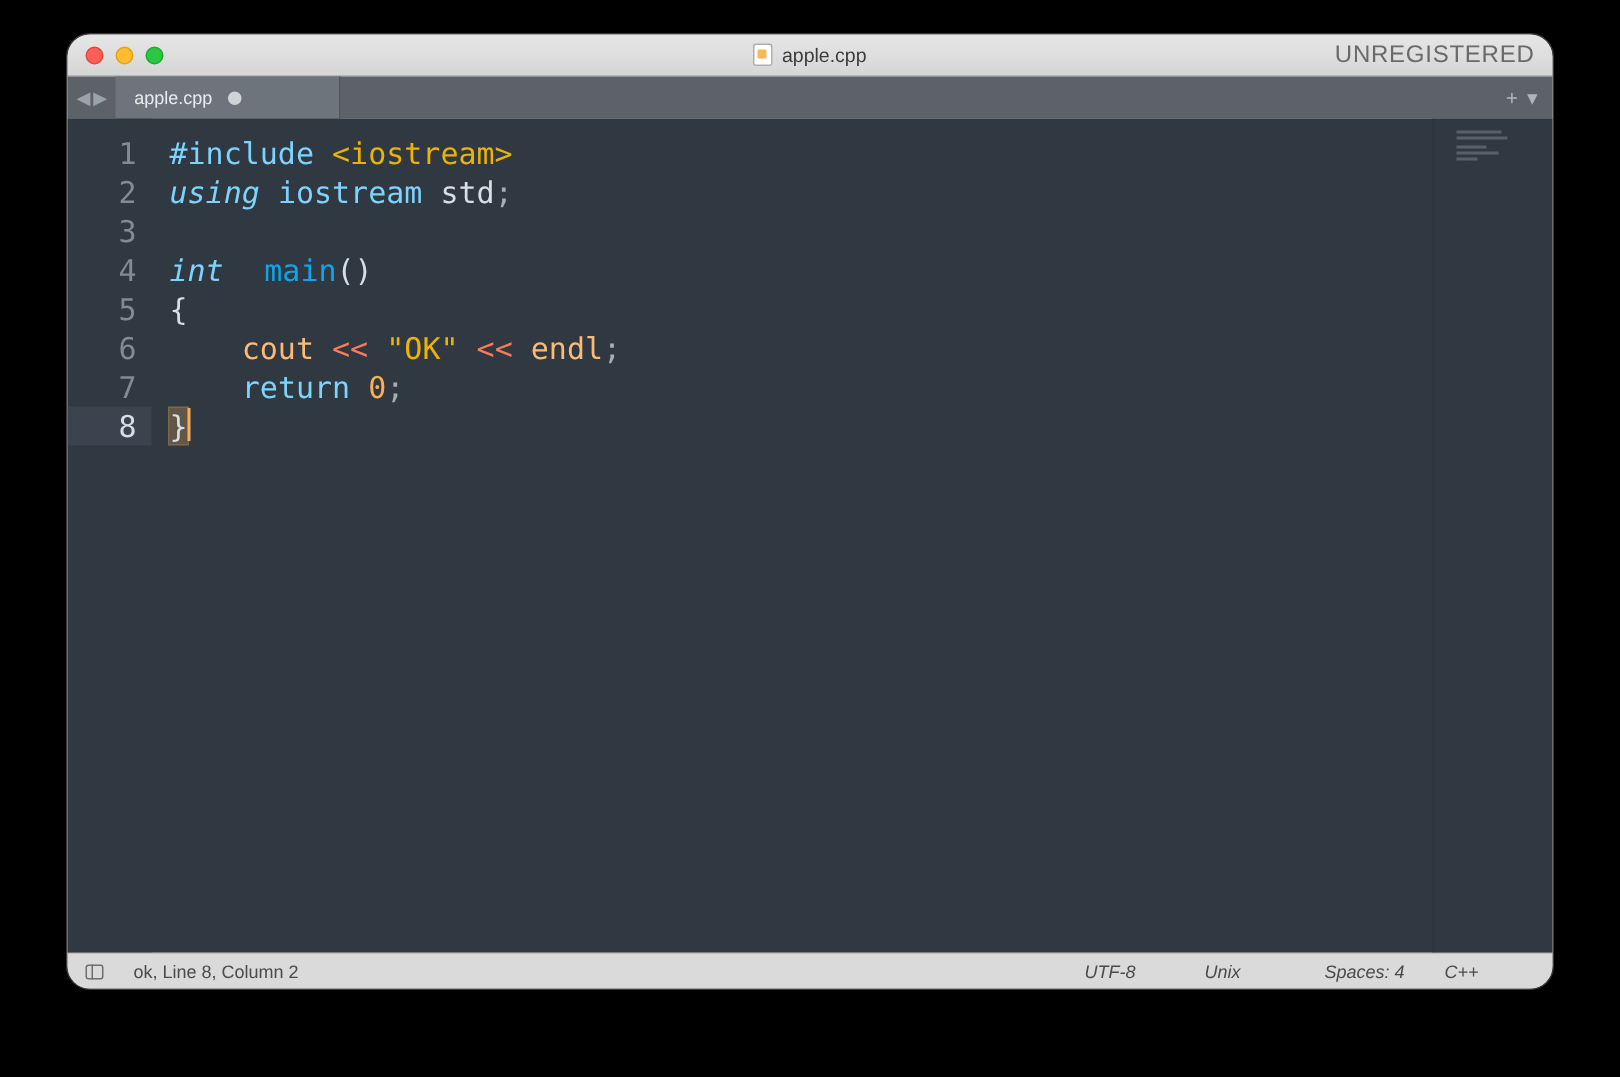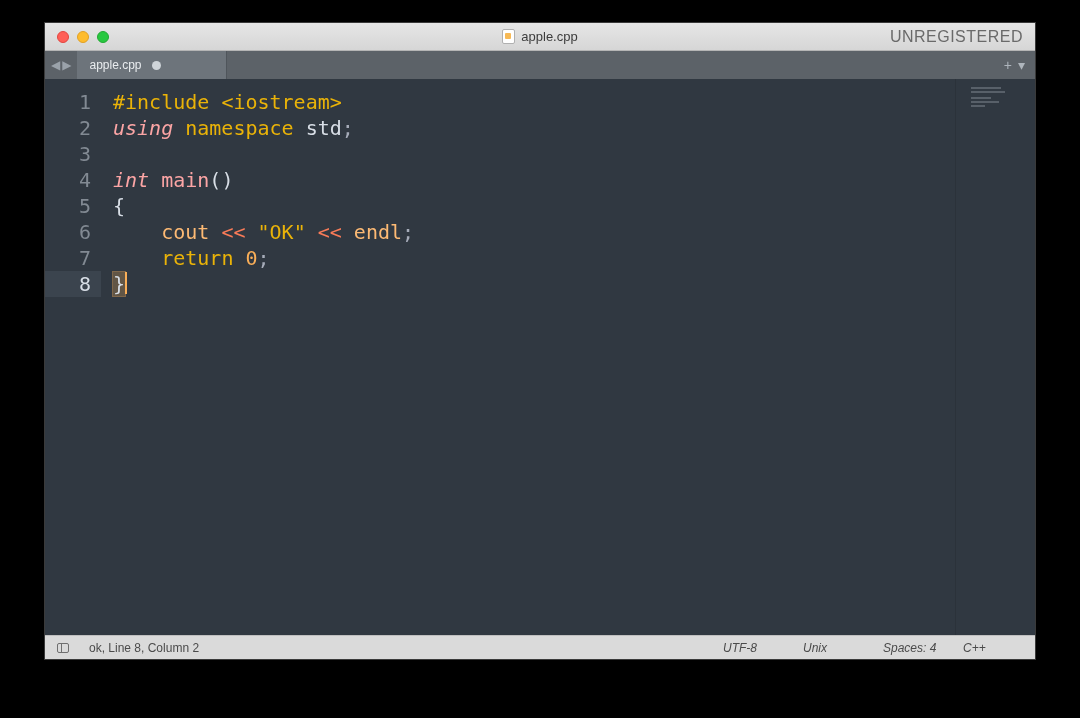--- a/index.html
+++ b/index.html
@@ -17,7 +17,7 @@
     width: 992px;
     height: 638px;
     background: #dcdcdc;
-    border-radius: 0;
+    border-radius: 16px;
     overflow: hidden;
     box-shadow: 0 20px 60px rgba(0,0,0,0.6);
     display: flex;

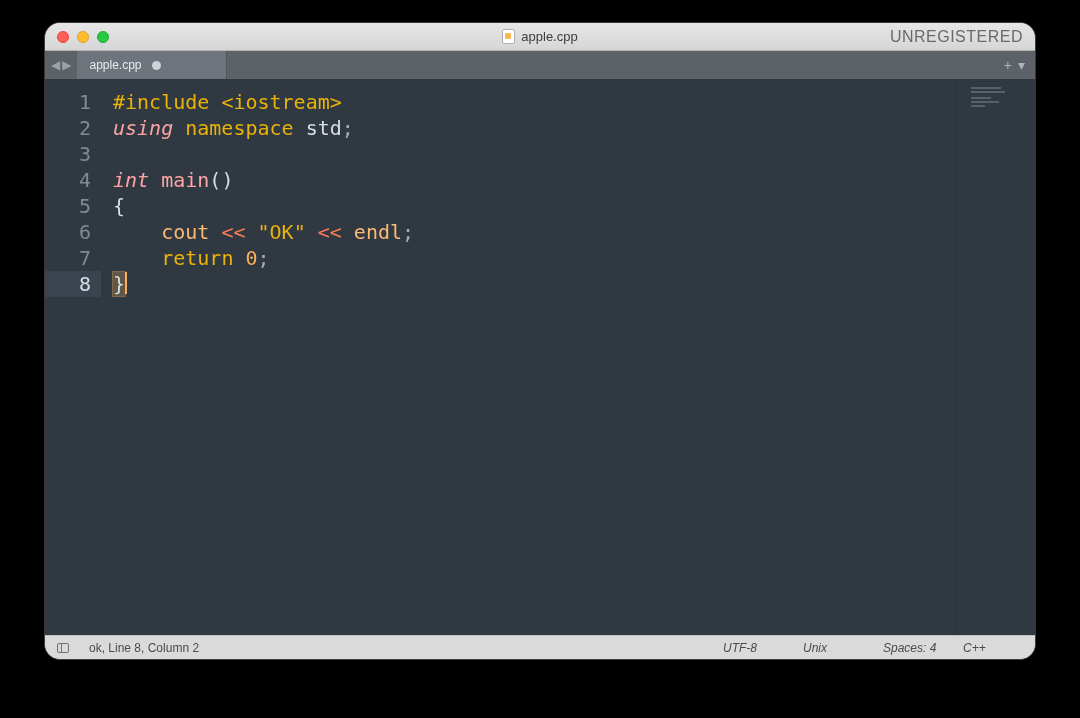--- a/index.html
+++ b/index.html
@@ -100,7 +100,7 @@
     content:""; position:absolute; left:-12px; right:-20px; top:0; bottom:0; background:#3b444e; z-index:-1;
   }
   .kw   { color:#fca5a5; font-style:italic; }
-  .kw2  { color:#eab308; }
+  .kw2  { color:#7dd3fc; }
   .func { color:#fca5a5; }
   .str  { color:#eab308; }
   .num  { color:#f9ae58; }

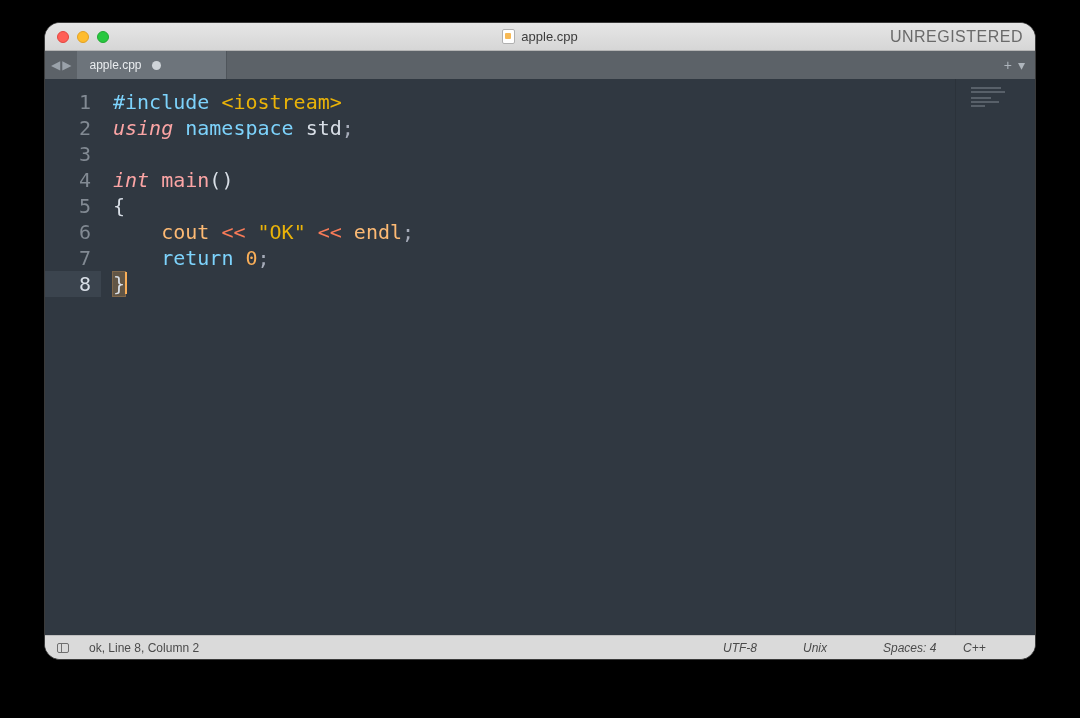--- a/index.html
+++ b/index.html
@@ -99,7 +99,7 @@
   .code .row.current::before{
     content:""; position:absolute; left:-12px; right:-20px; top:0; bottom:0; background:#3b444e; z-index:-1;
   }
-  .kw   { color:#fca5a5; font-style:italic; }
+  .kw   { color:#7dd3fc; font-style:italic; }
   .kw2  { color:#7dd3fc; }
   .func { color:#fca5a5; }
   .str  { color:#eab308; }

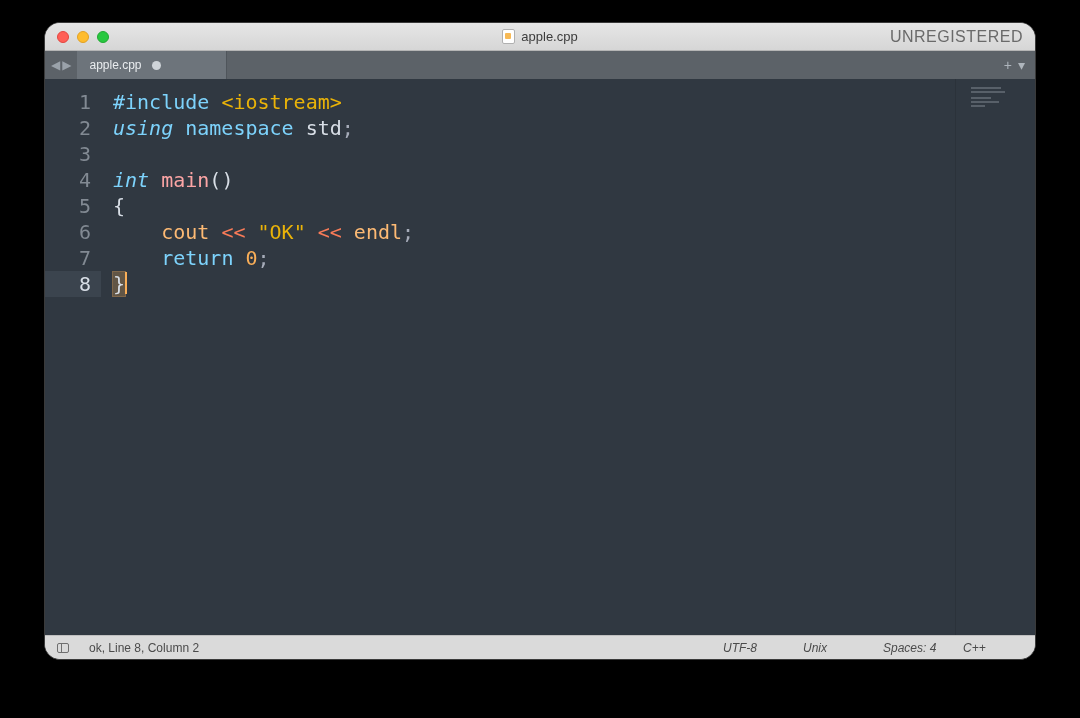--- a/index.html
+++ b/index.html
@@ -188,7 +188,7 @@
       </div>
     <div class="code" id="code">
         <div class="row"><span class="kw2">#include </span><span class="str">&lt;iostream&gt;</span></div>
-        <div class="row"><span class="kw">using </span><span class="kw2">namespace </span><span class="std">std</span><span class="semi">;</span></div>
+        <div class="row"><span class="kw">using </span><span class="kw2">iostream </span><span class="std">std</span><span class="semi">;</span></div>
         <div class="row"></div>
         <div class="row"><span class="kw">int </span><span class="func">main</span><span class="punct">()</span></div>
         <div class="row"><span class="punct">{</span></div>

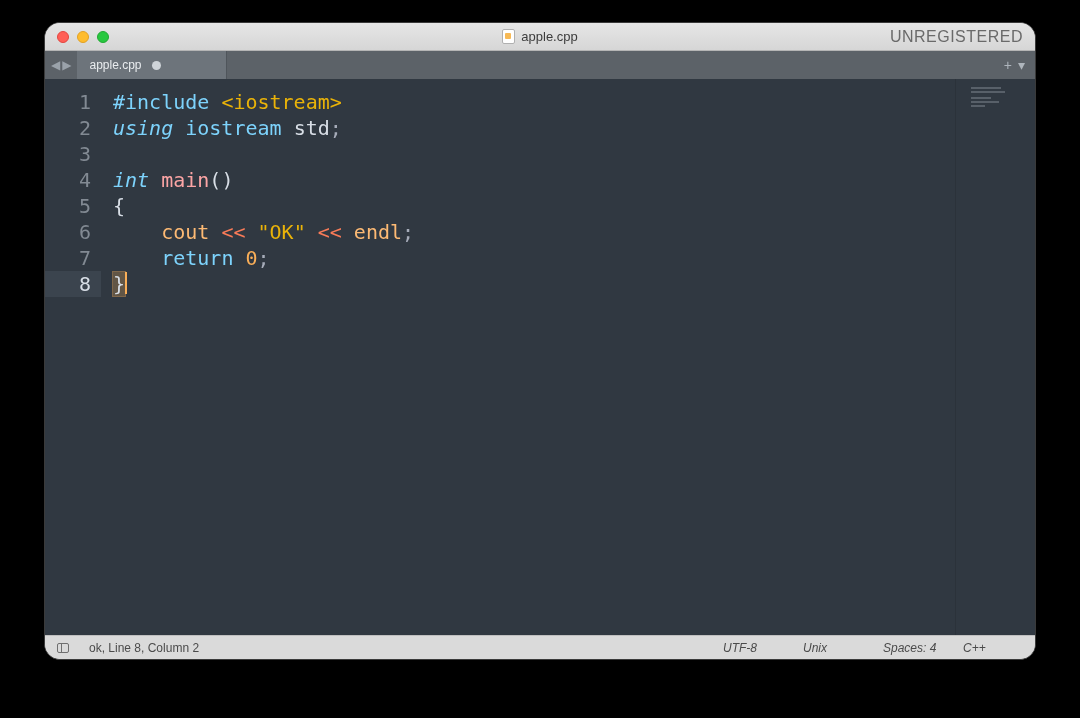--- a/index.html
+++ b/index.html
@@ -101,7 +101,7 @@
   }
   .kw   { color:#7dd3fc; font-style:italic; }
   .kw2  { color:#7dd3fc; }
-  .func { color:#fca5a5; }
+  .func { color:#0ea5e9;margin-left:15px; }
   .str  { color:#eab308; }
   .num  { color:#f9ae58; }
   .op   { color:#f97b58; }

